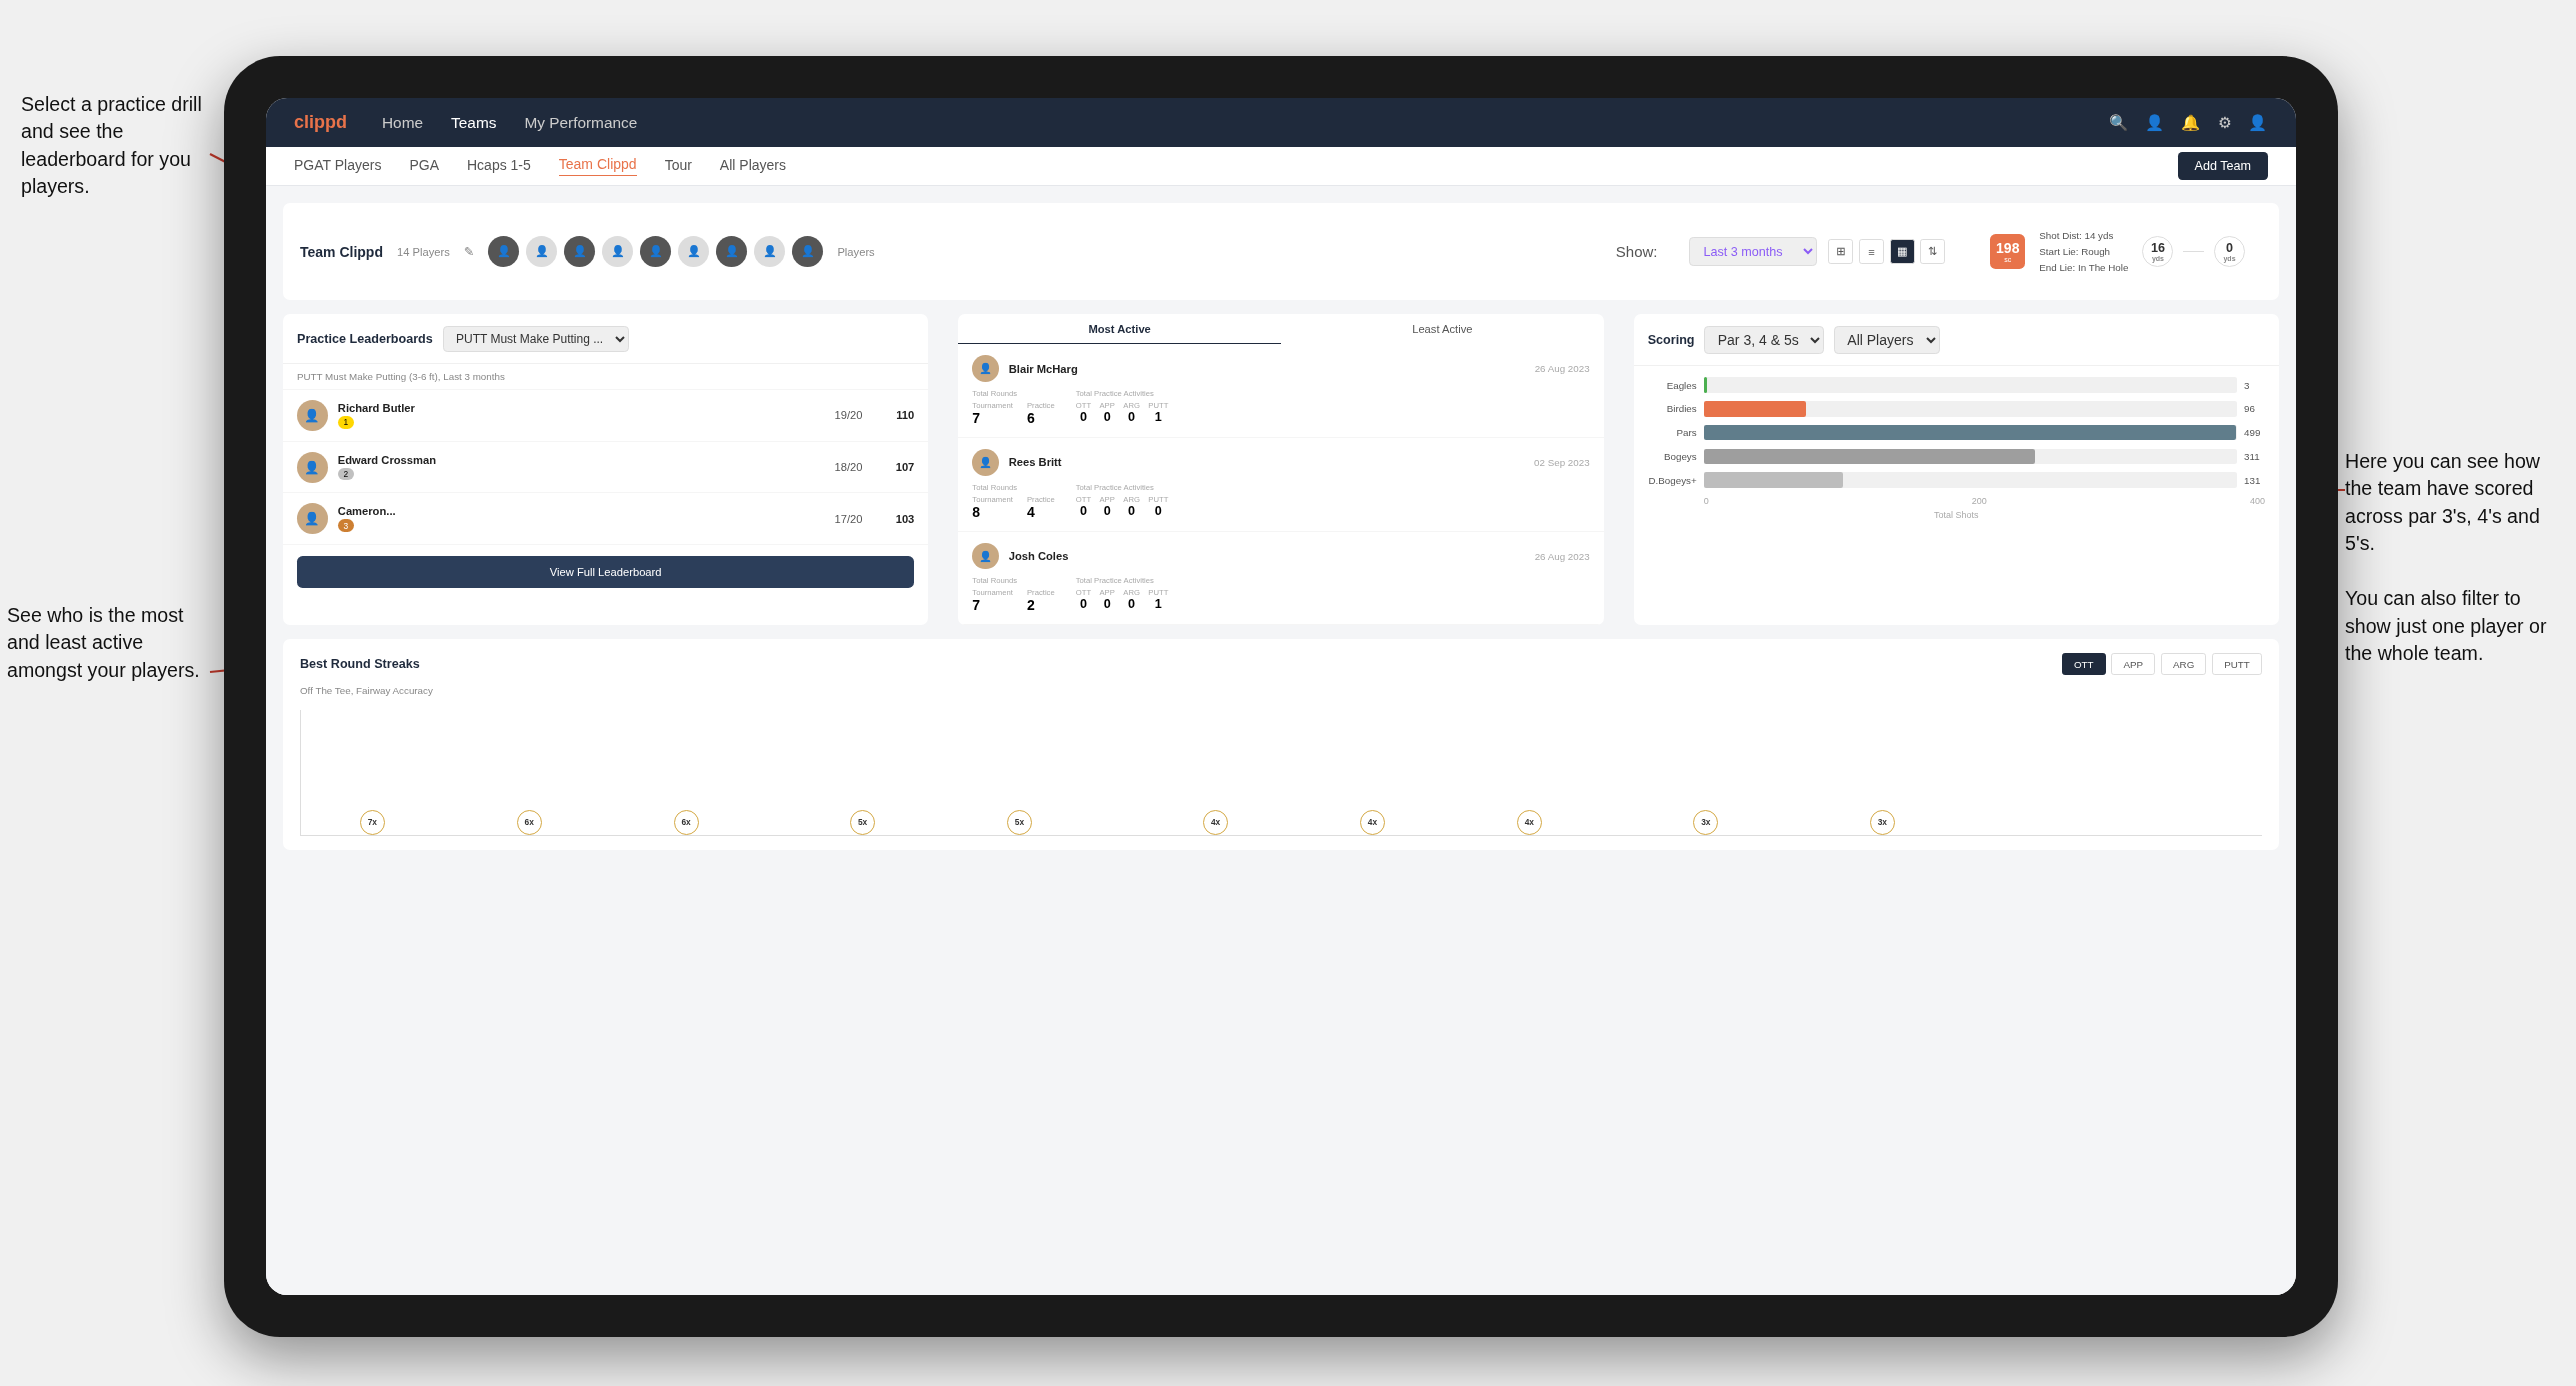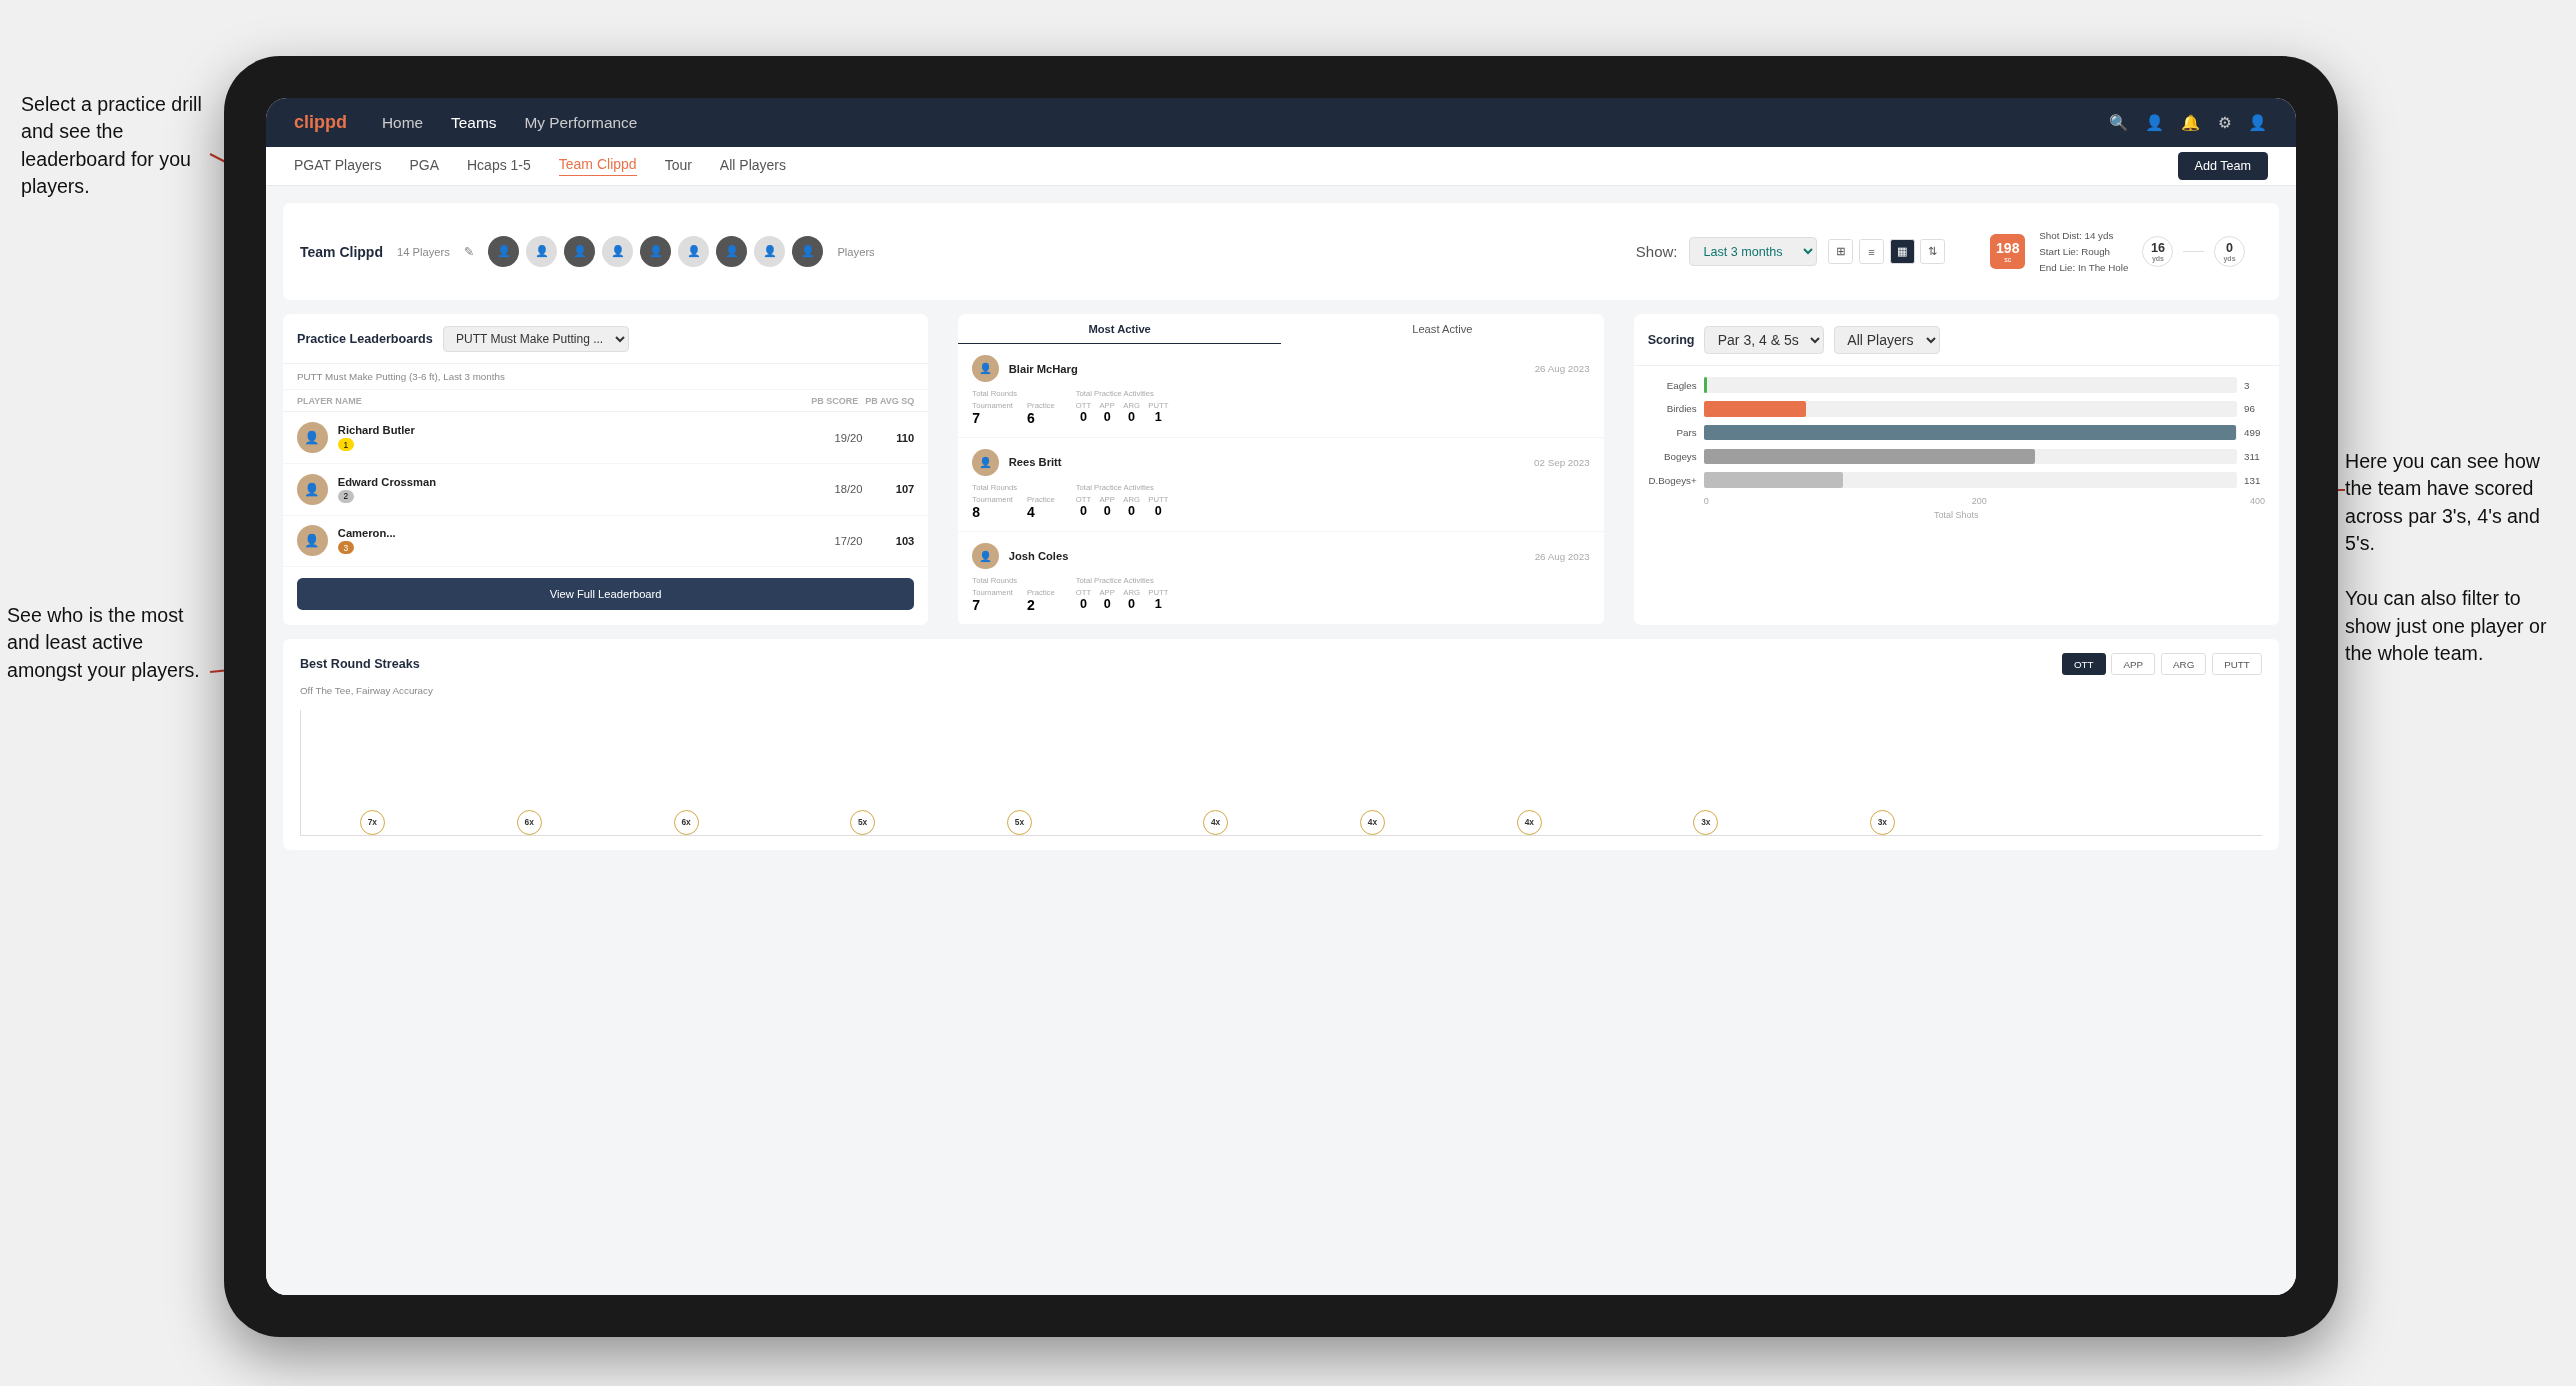--- a/index.html
+++ b/index.html
@@ -184,8 +184,9 @@
       border-radius: 4.2px;
       padding: 5.6px 9.8px;
       font-size: 12.6px;
-      color: #0f766e;
-      cursor: pointer;
+      color: #8b5cf6;
+      cursor: pointer;
+      margin-left: 20px;
     }
     .view-icons {
       display: flex;

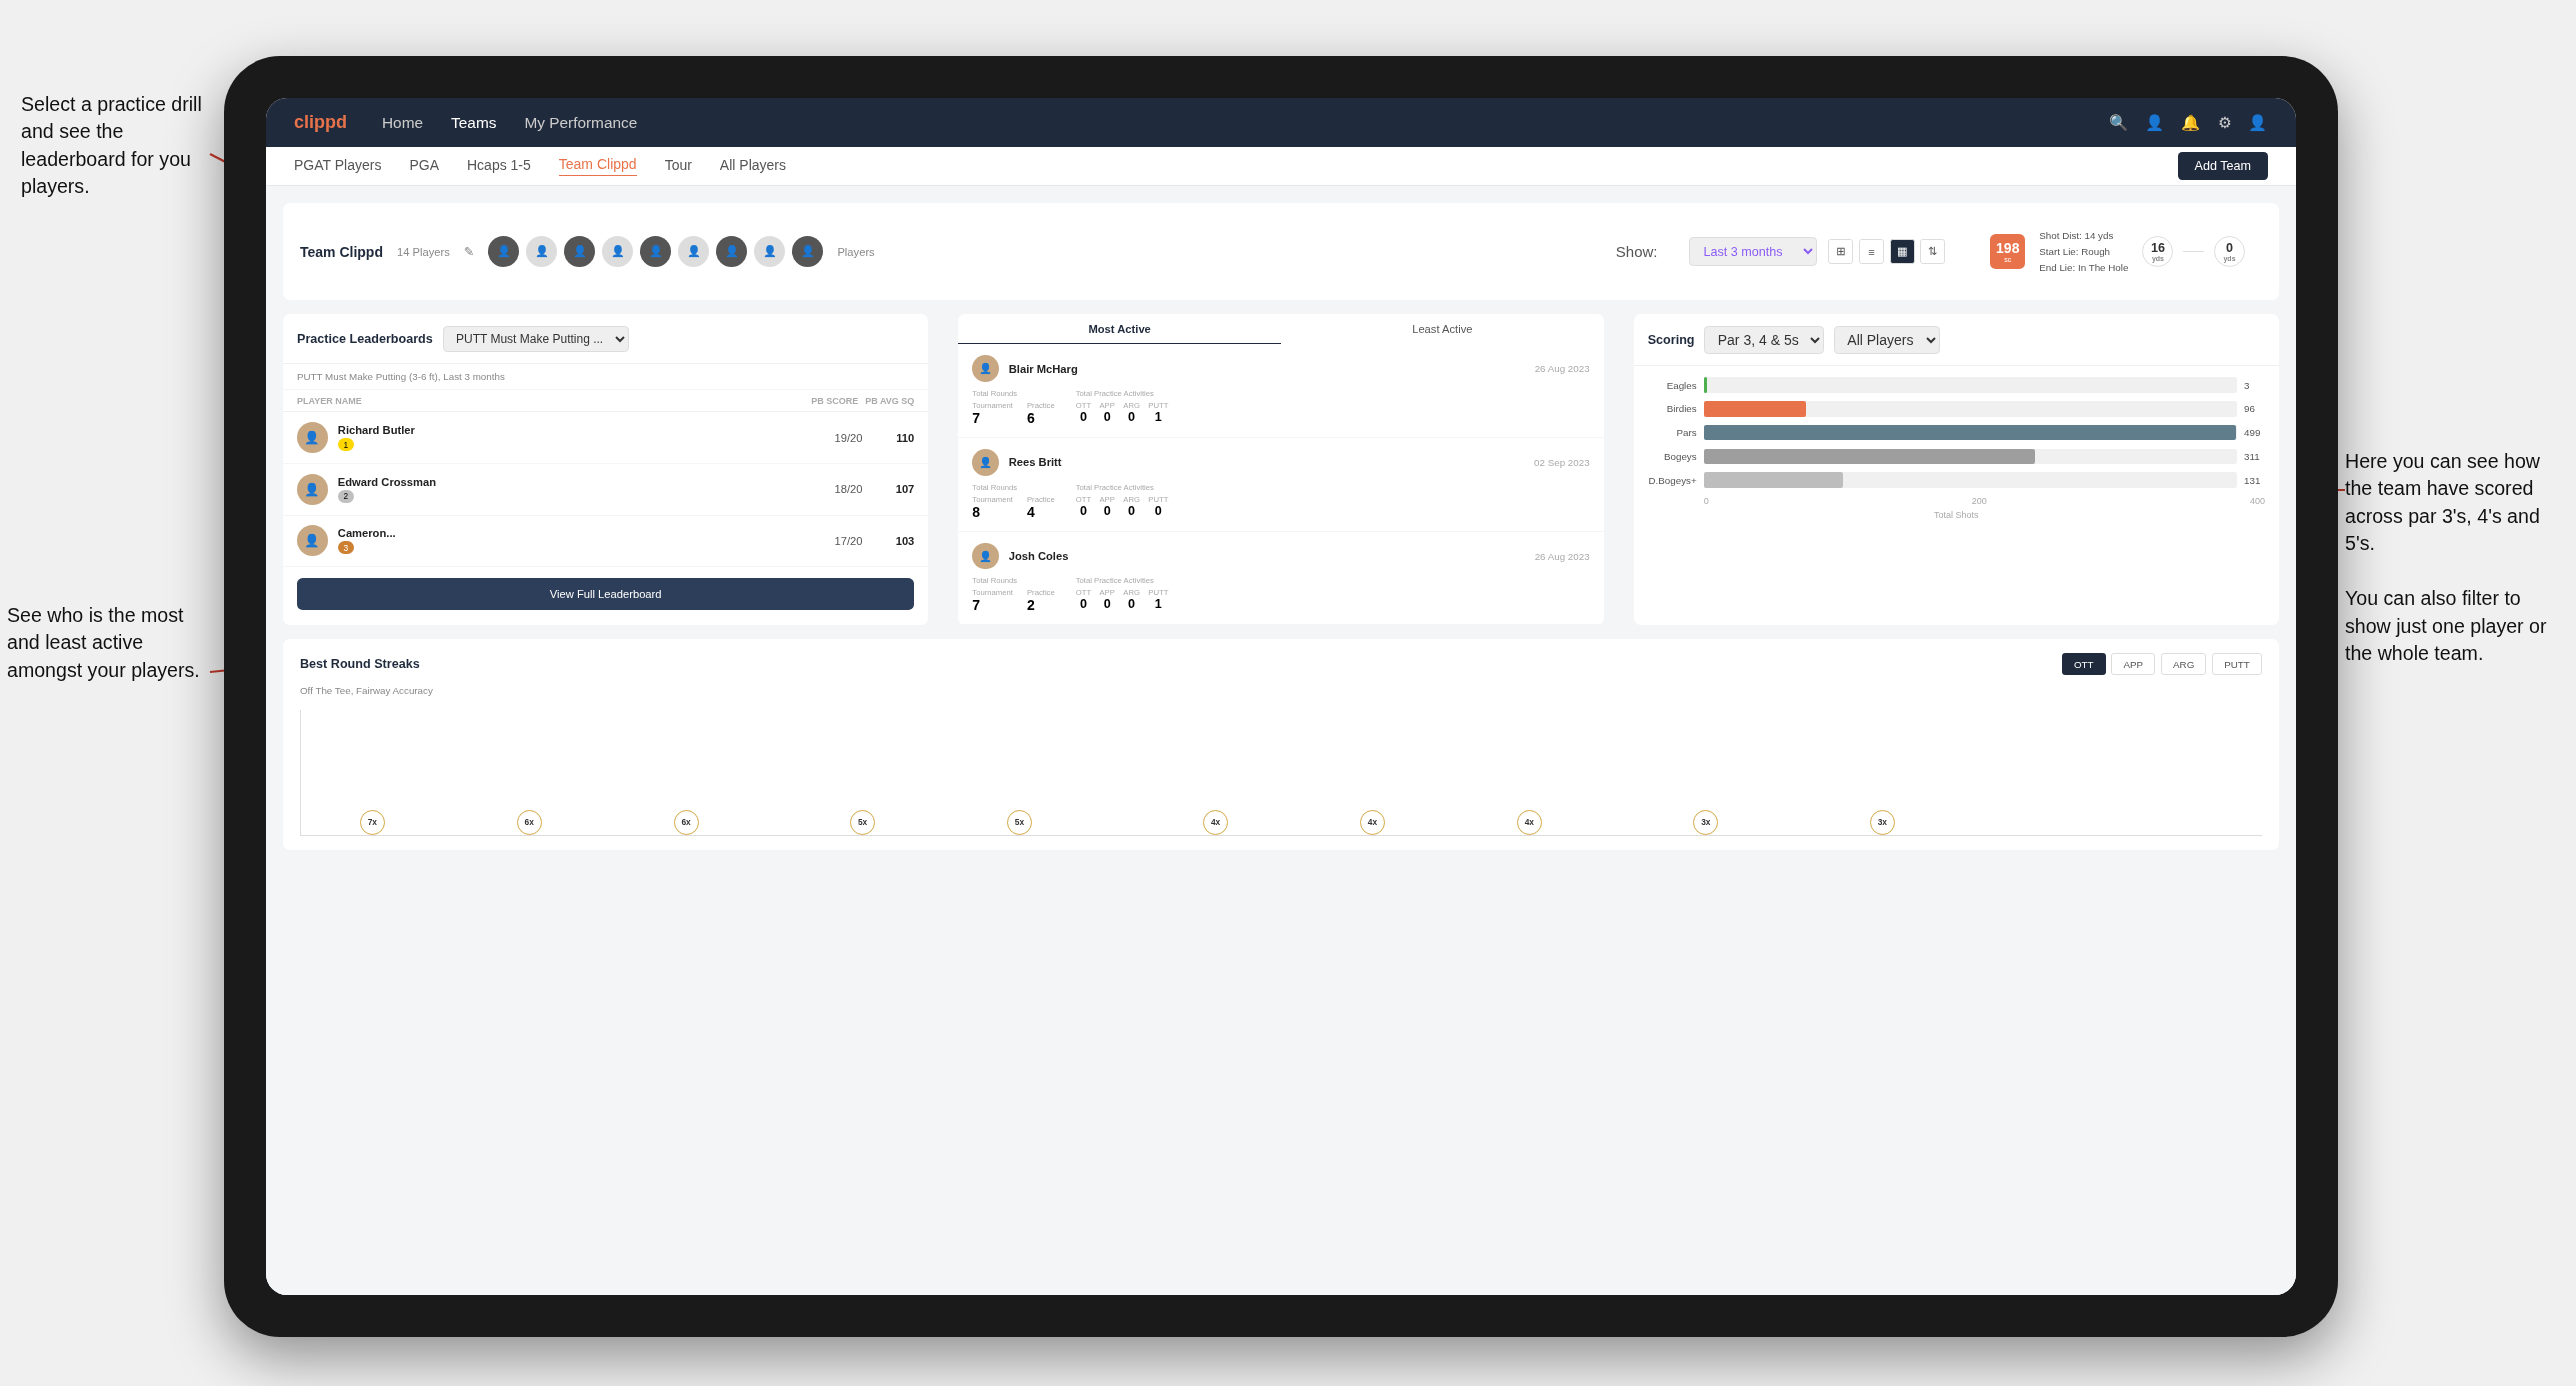--- a/index.html
+++ b/index.html
@@ -646,11 +646,6 @@
             </select>
           </div>
           <div class="leaderboard-subtitle">PUTT Must Make Putting (3-6 ft), Last 3 months</div>
-          <div class="lb-header-row">
-            <span>PLAYER NAME</span>
-            <span>PB SCORE</span>
-            <span>PB AVG SQ</span>
-          </div>
 
           
           <div class="lb-player-row">

